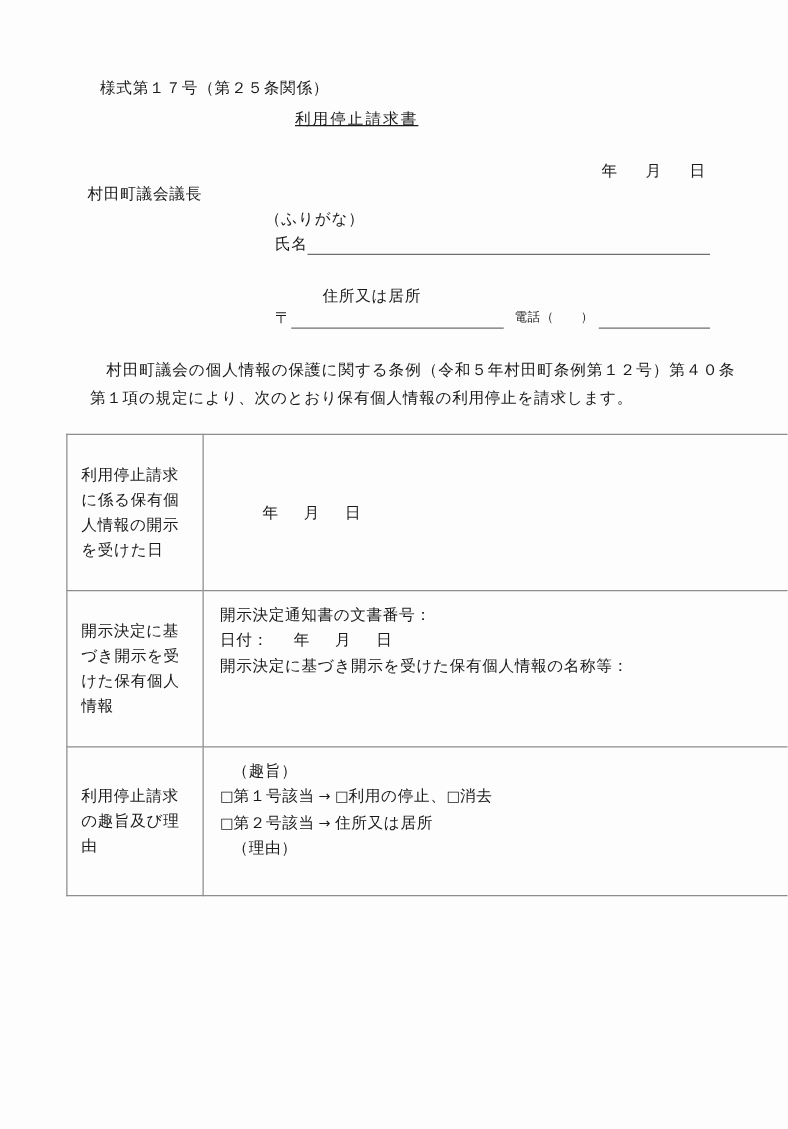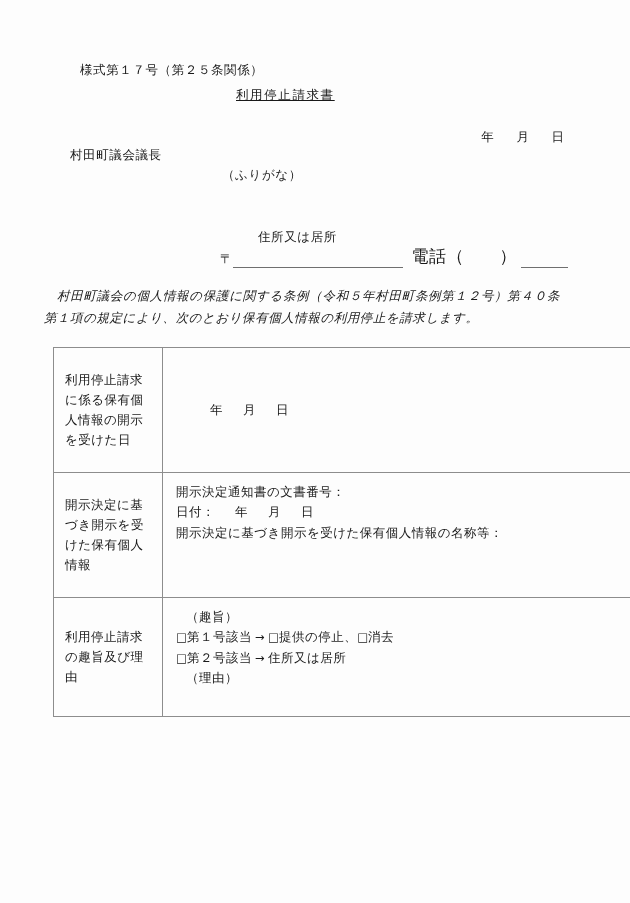--- a/index.html
+++ b/index.html
@@ -61,7 +61,7 @@
 
   
   #furigana-label {
-    left: 222px;
+    left: 212px;
     top: 166px;
   }
   .name-row {

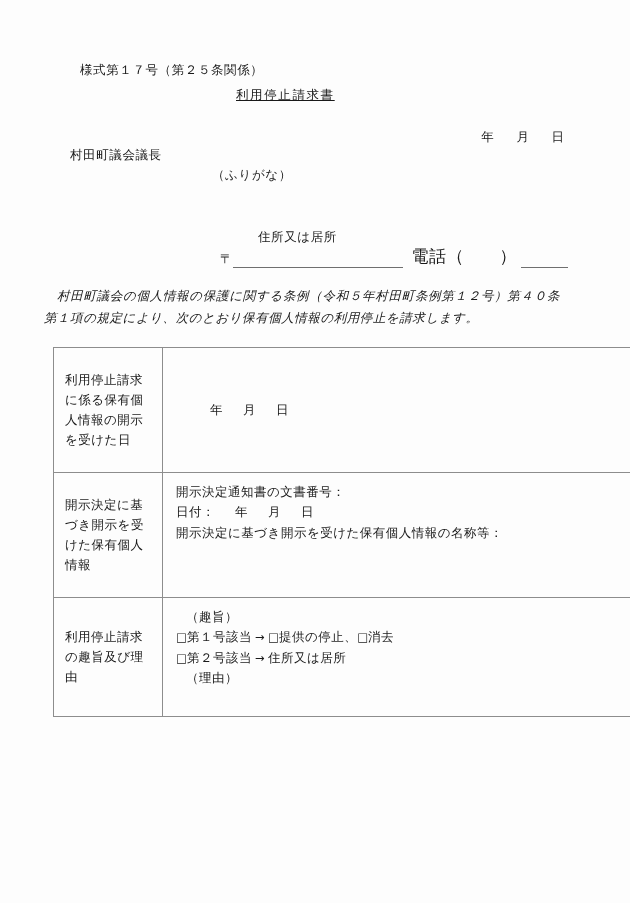--- a/index.html
+++ b/index.html
@@ -216,6 +216,10 @@
 
   <div class="t" id="furigana-label">（ふりがな）</div>
 
+  <div class="name-row">
+    <span class="lbl">氏名</span>
+    <span class="rule"></span>
+  </div>
 
   <div class="t" id="address-label">住所又は居所</div>
 

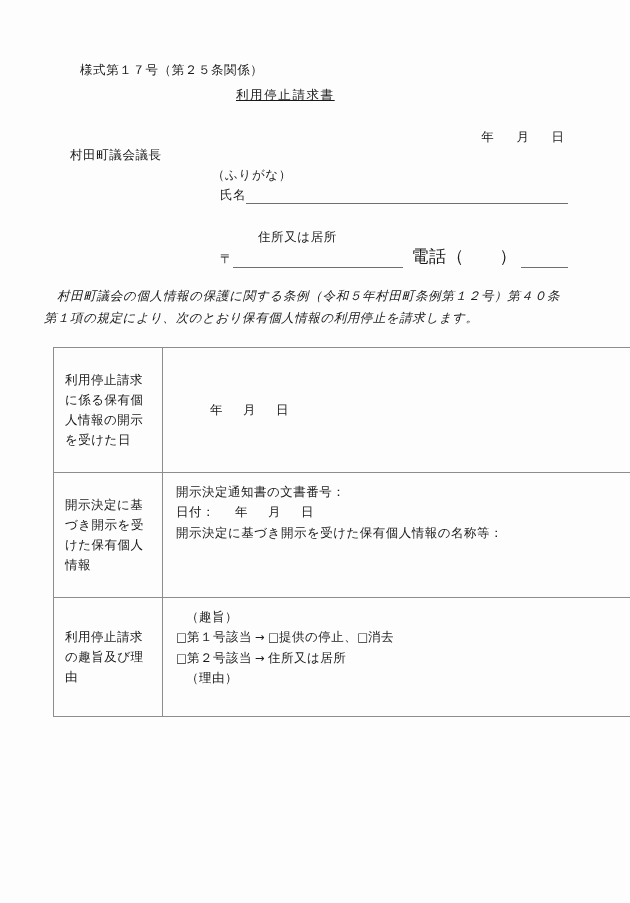--- a/index.html
+++ b/index.html
@@ -110,7 +110,7 @@
     height: 15px;
   }
   .addr-row .tel {
-    font-size: 17px;
+    font-size: 10px;
     line-height: 1.2;
     padding-bottom: 2px;
     padding-left: 9px;

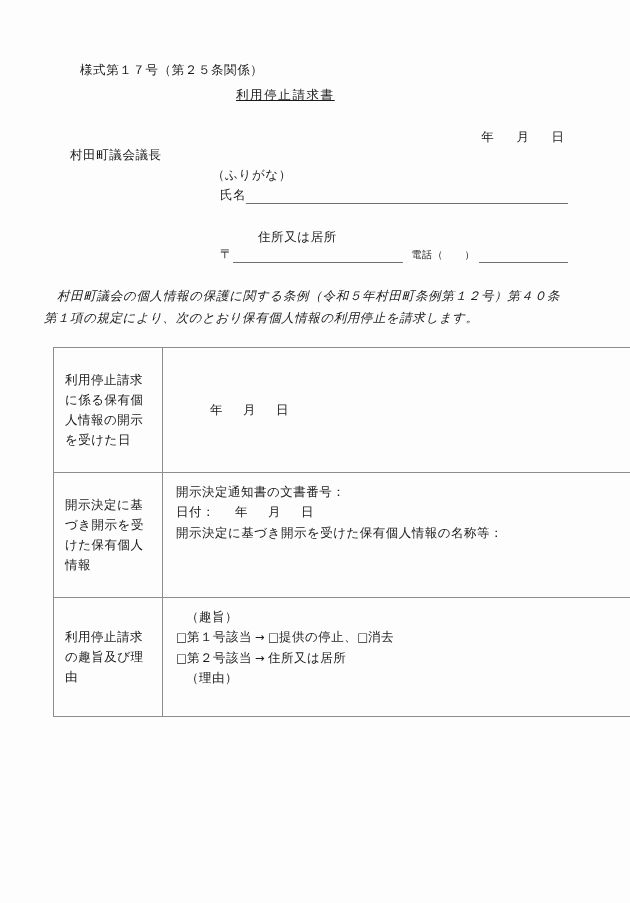--- a/index.html
+++ b/index.html
@@ -127,7 +127,7 @@
   
   #body-paragraph {
     position: absolute;
-    left: 44px;
+    left: 72px;
     top: 285px;
     width: 516px;
     font-size: 12.5px;
@@ -135,7 +135,6 @@
     letter-spacing: 0.55px;
     text-align: justify;
     text-indent: 13px;
-    font-style: italic;
   }
 
   

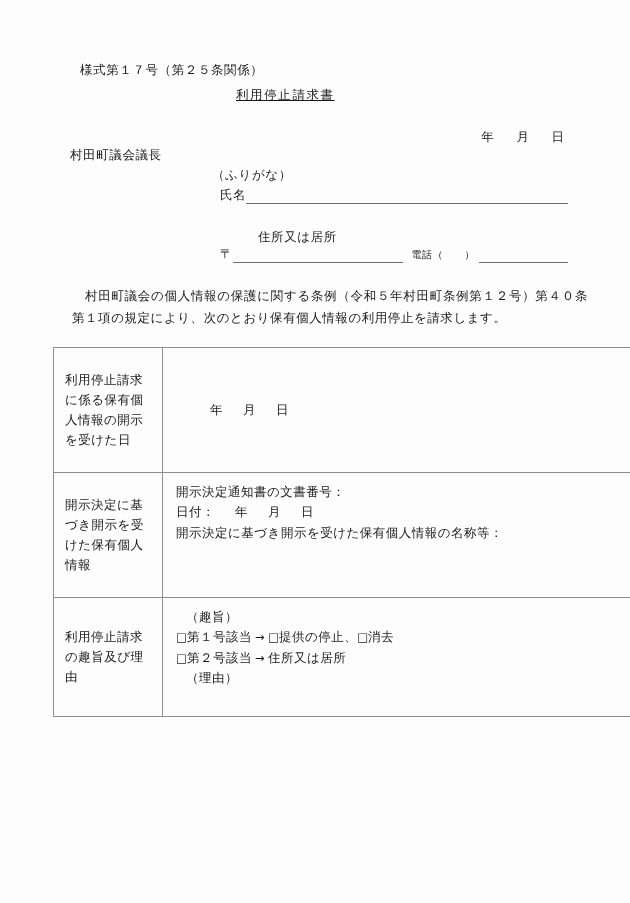--- a/index.html
+++ b/index.html
@@ -254,7 +254,7 @@
         <td class="content-cell">
           <div class="cell-line indent">（趣旨）</div>
 
-          <div class="cell-line"><span class="cbx">□</span><span>第１号該当</span><span class="arrow">→</span><span class="cbx">□</span><span>提供の停止、</span><span class="cbx">□</span><span>消去</span></div>
+          <div class="cell-line"><span class="cbx">□</span><span>第１号該当</span><span class="arrow">→</span><span class="cbx">□</span><span>利用の停止、</span><span class="cbx">□</span><span>消去</span></div>
 
           <div class="cell-line"><span class="cbx">□</span><span>第２号該当</span><span class="arrow">→</span><span>住所又は居所</span></div>
 

